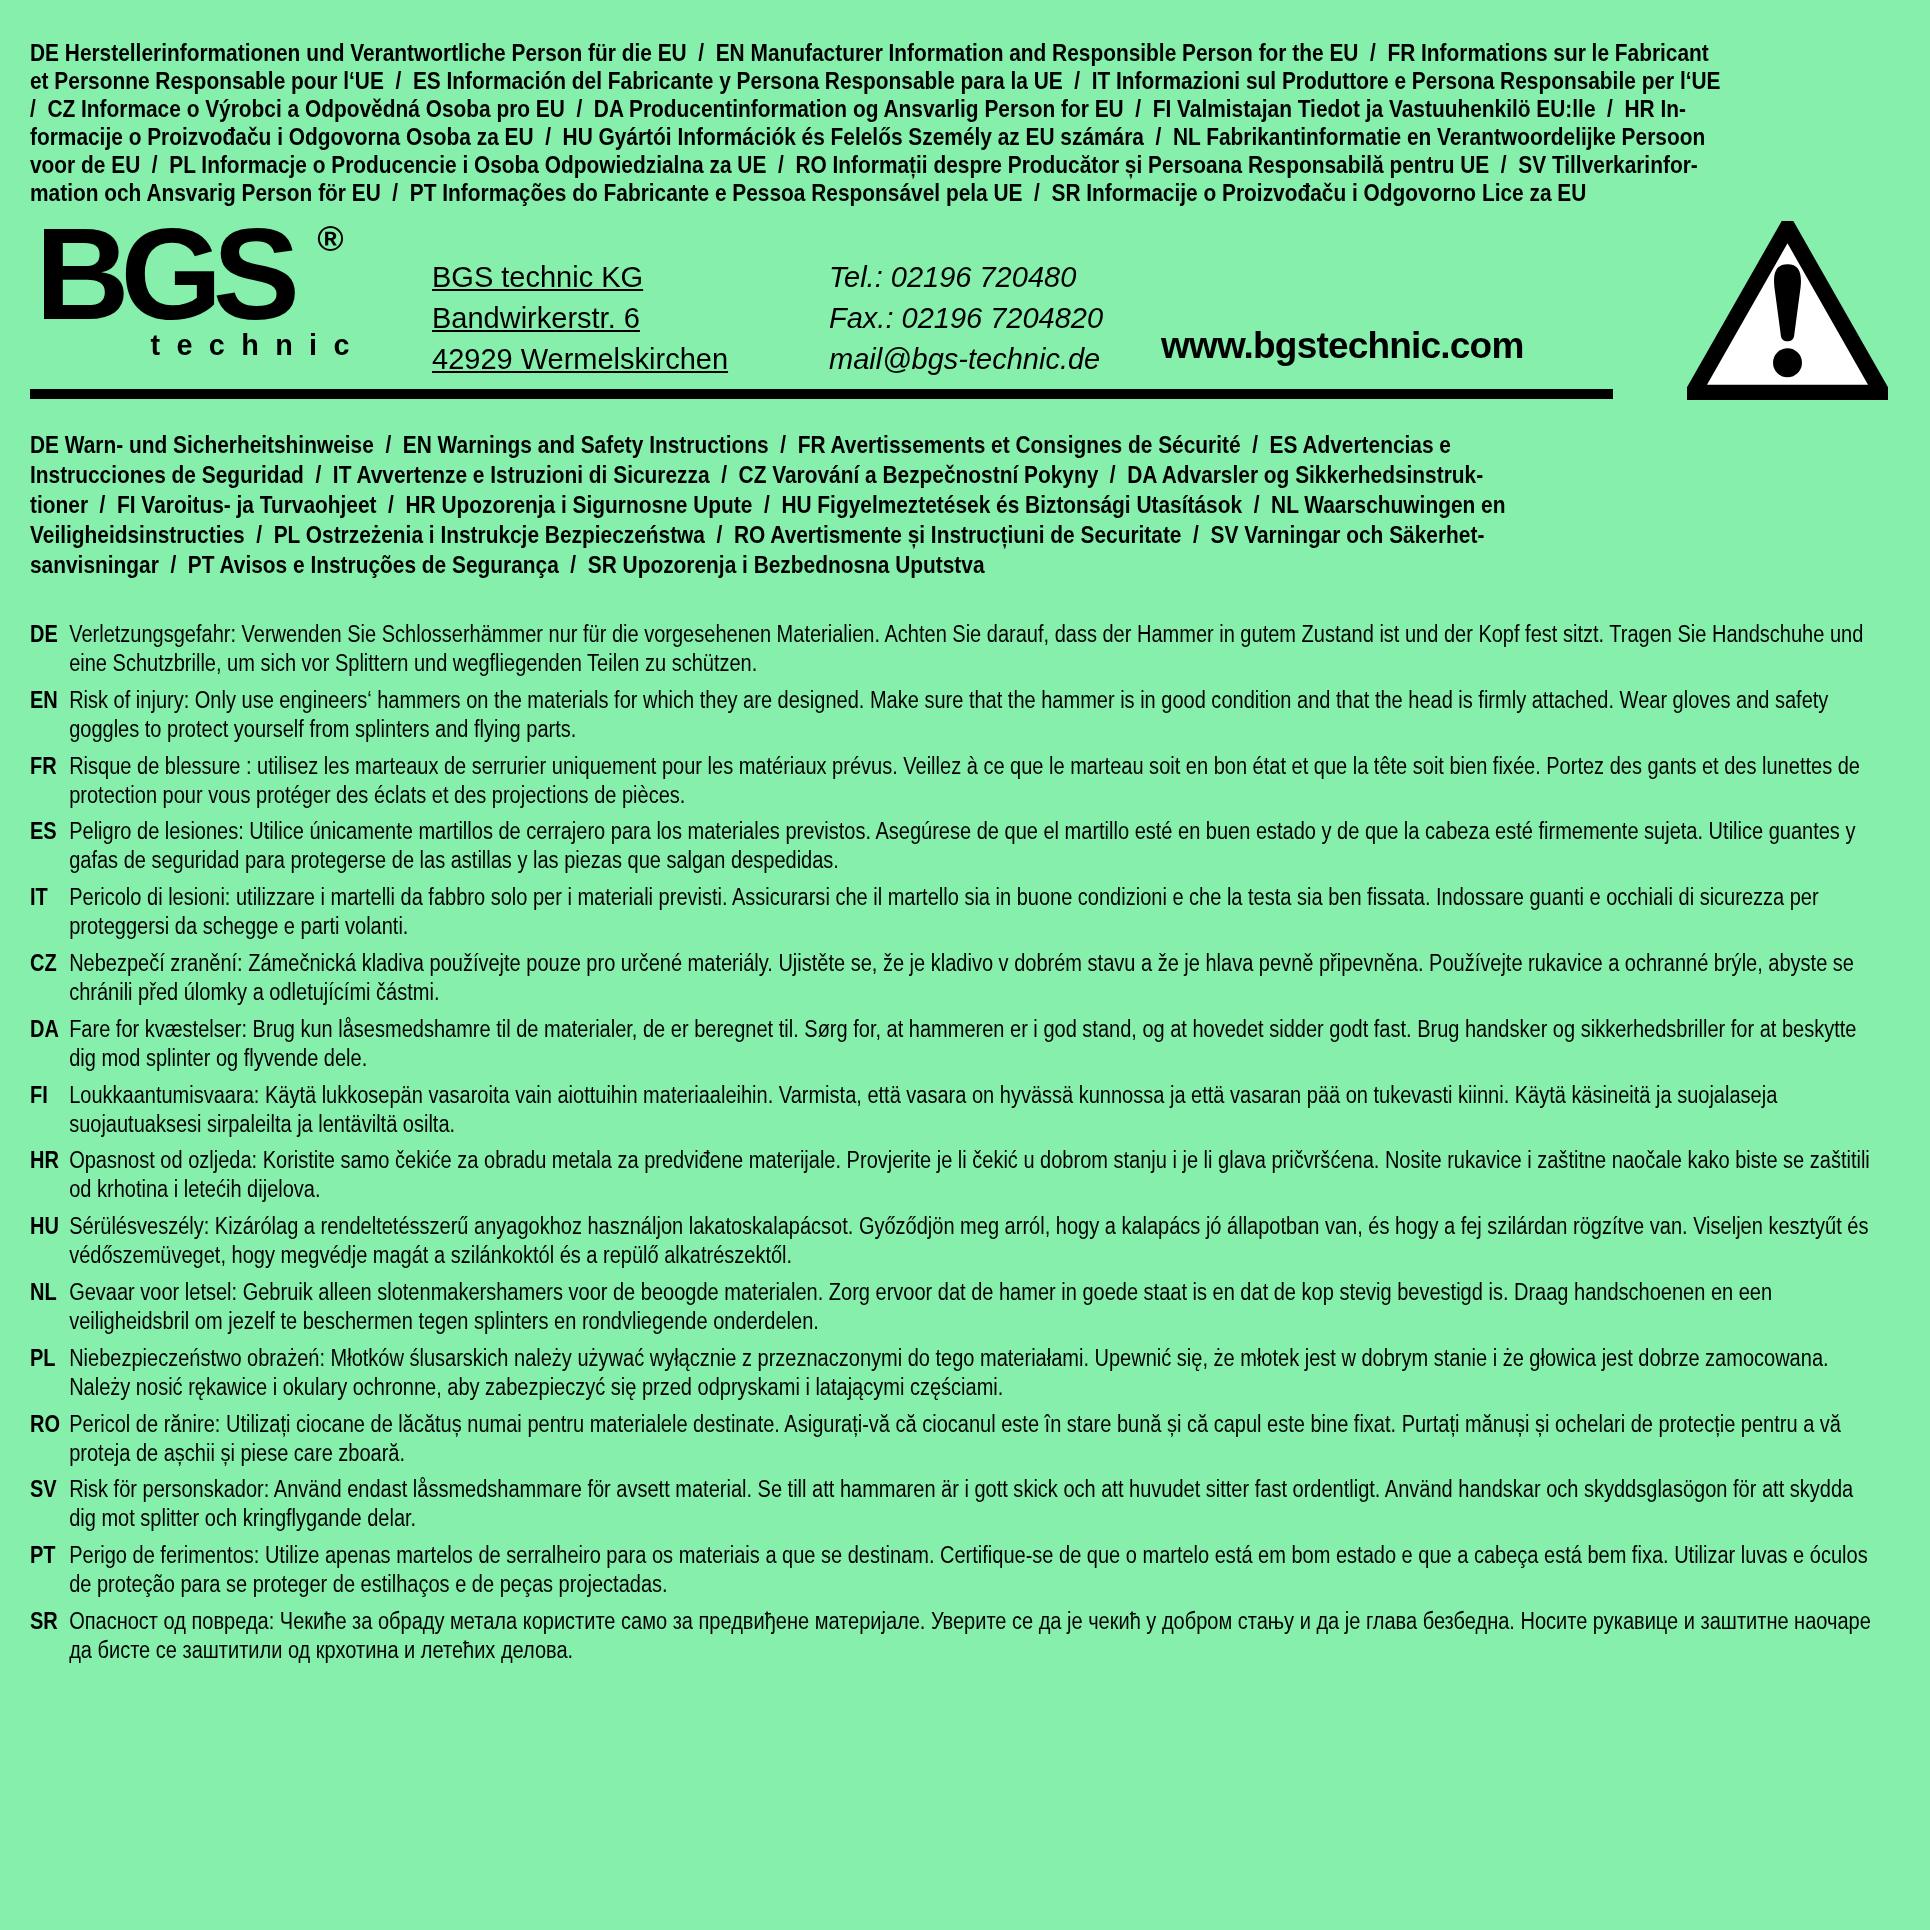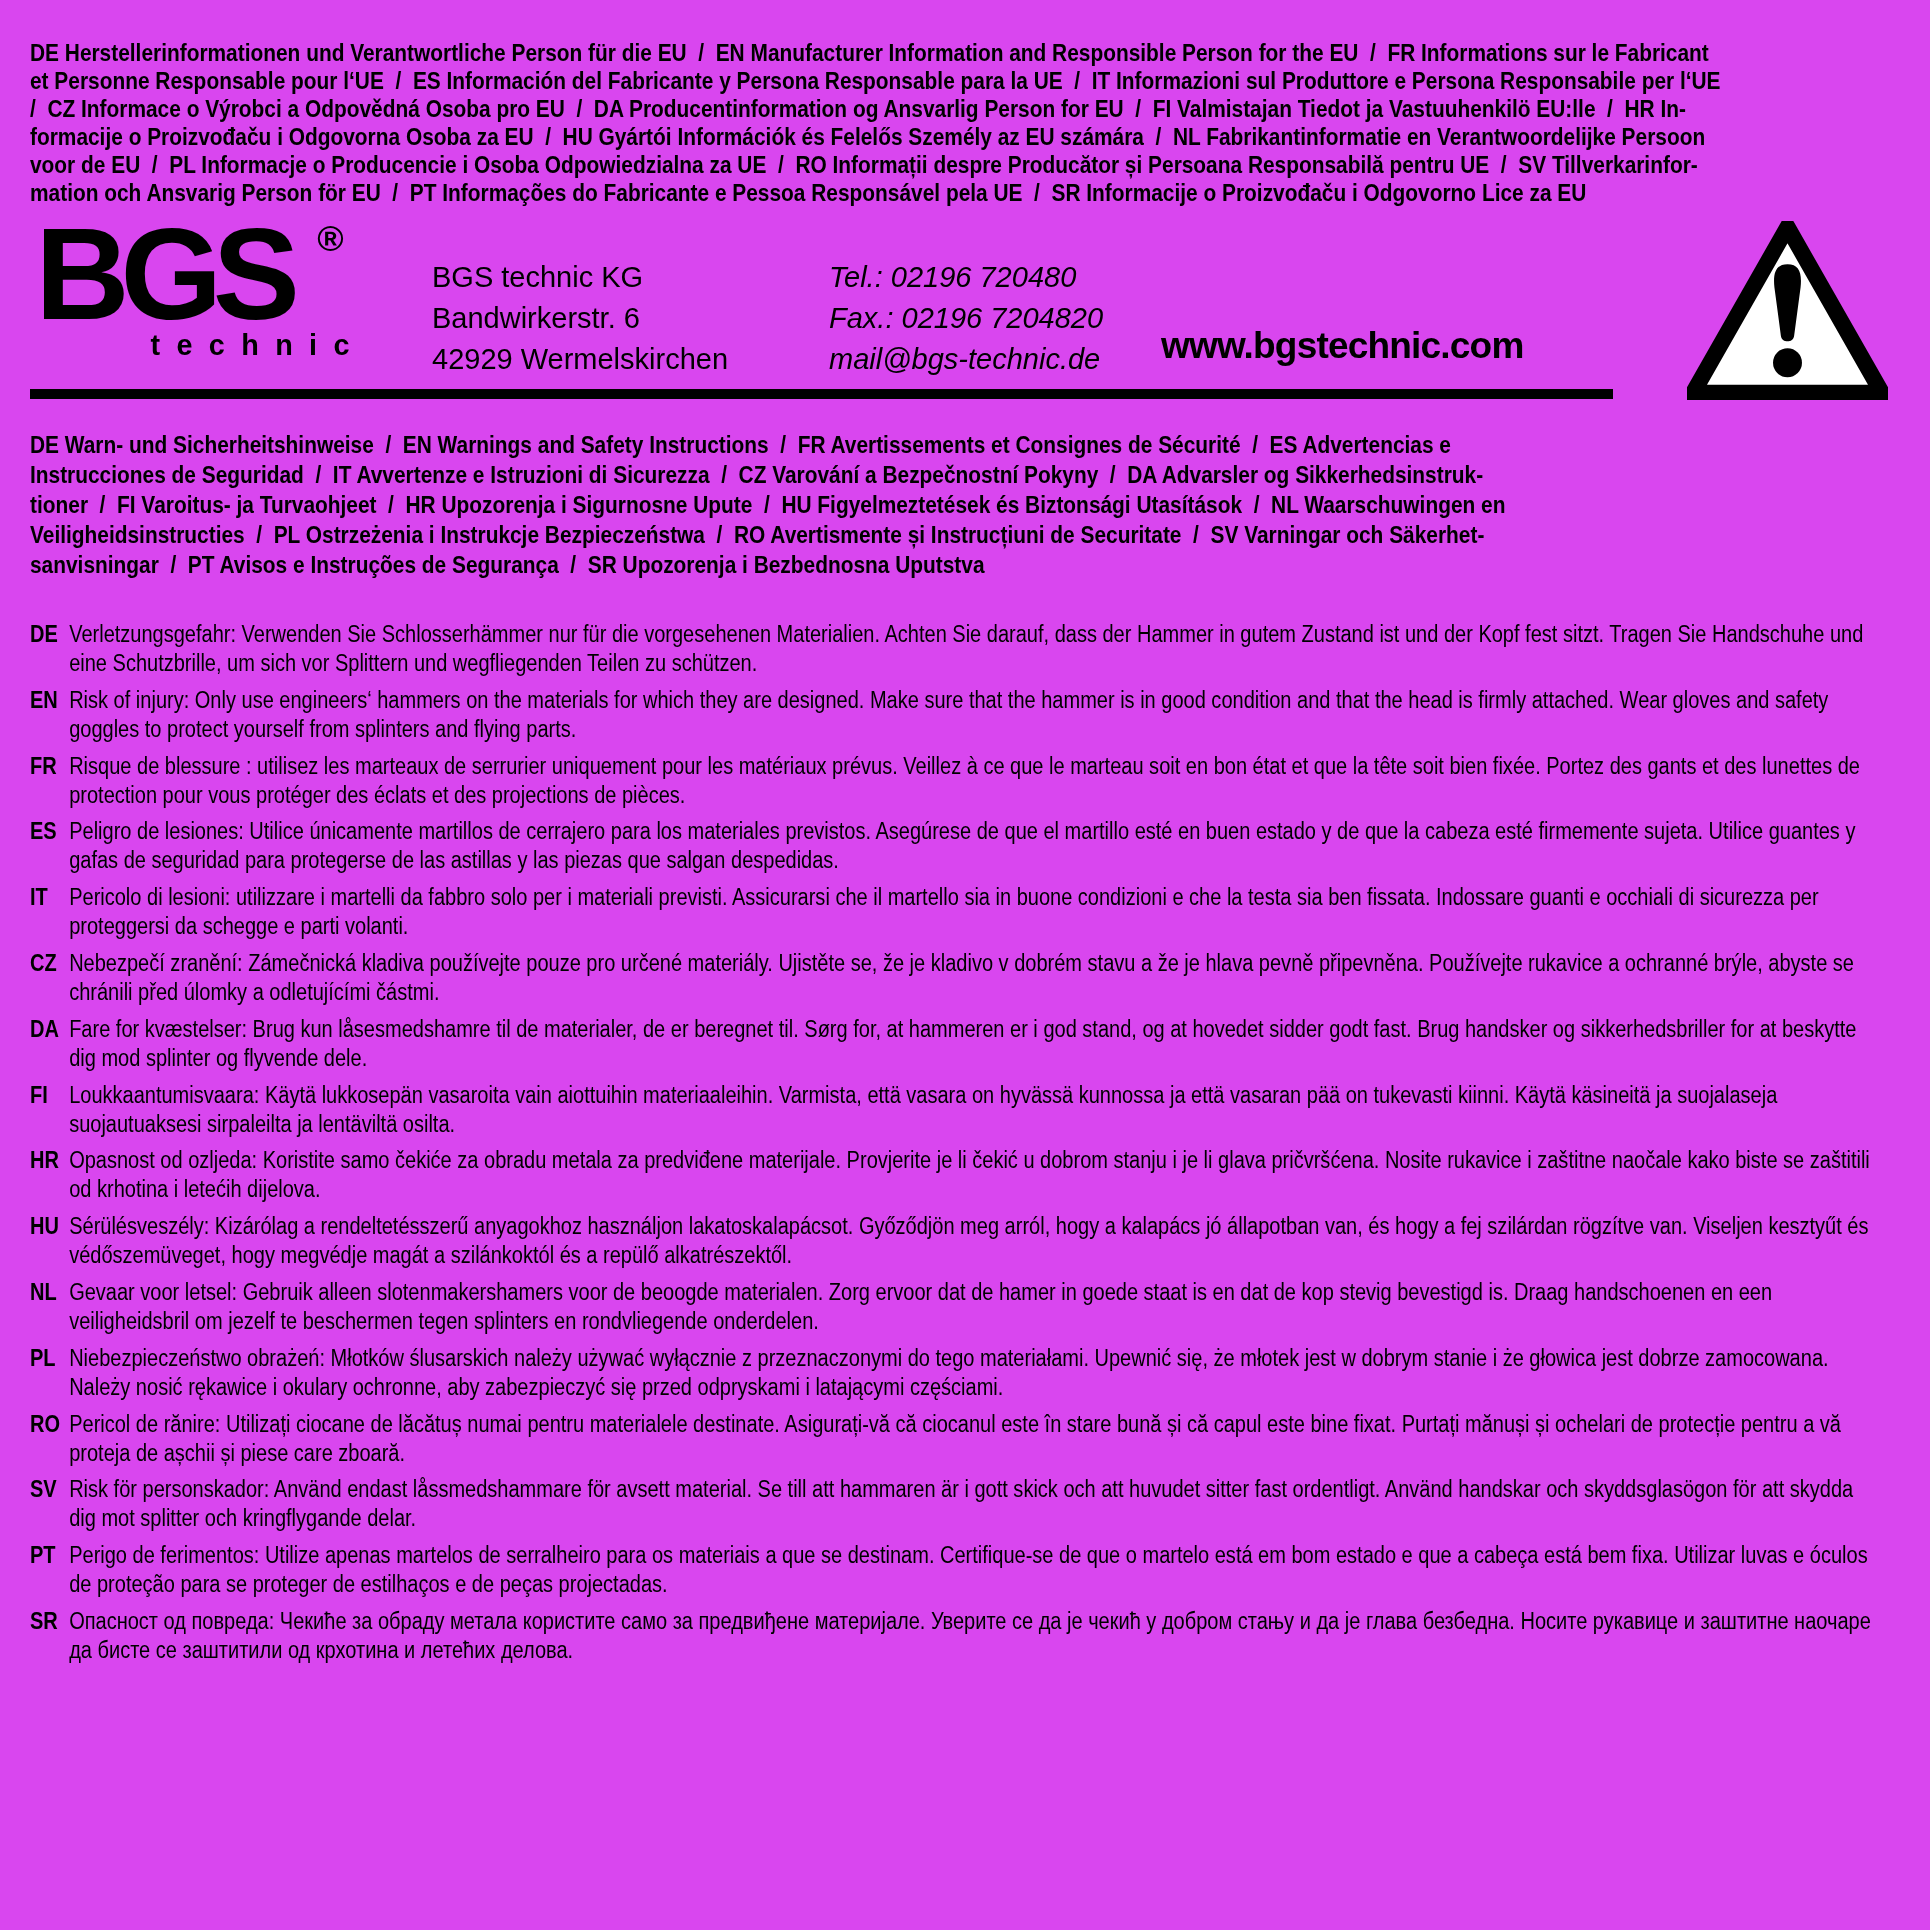--- a/index.html
+++ b/index.html
@@ -9,7 +9,7 @@
     font-family: "Liberation Sans", sans-serif;
     overflow: hidden;
   }
-  #page { position: relative; width: 1930px; height: 1930px; background: #d946ef; }
+  #page { position: relative; width: 1930px; height: 1930px; background: #86efac; }
 
   
   .condensed { transform: scaleX(0.87); transform-origin: top left; width: 2154px; }

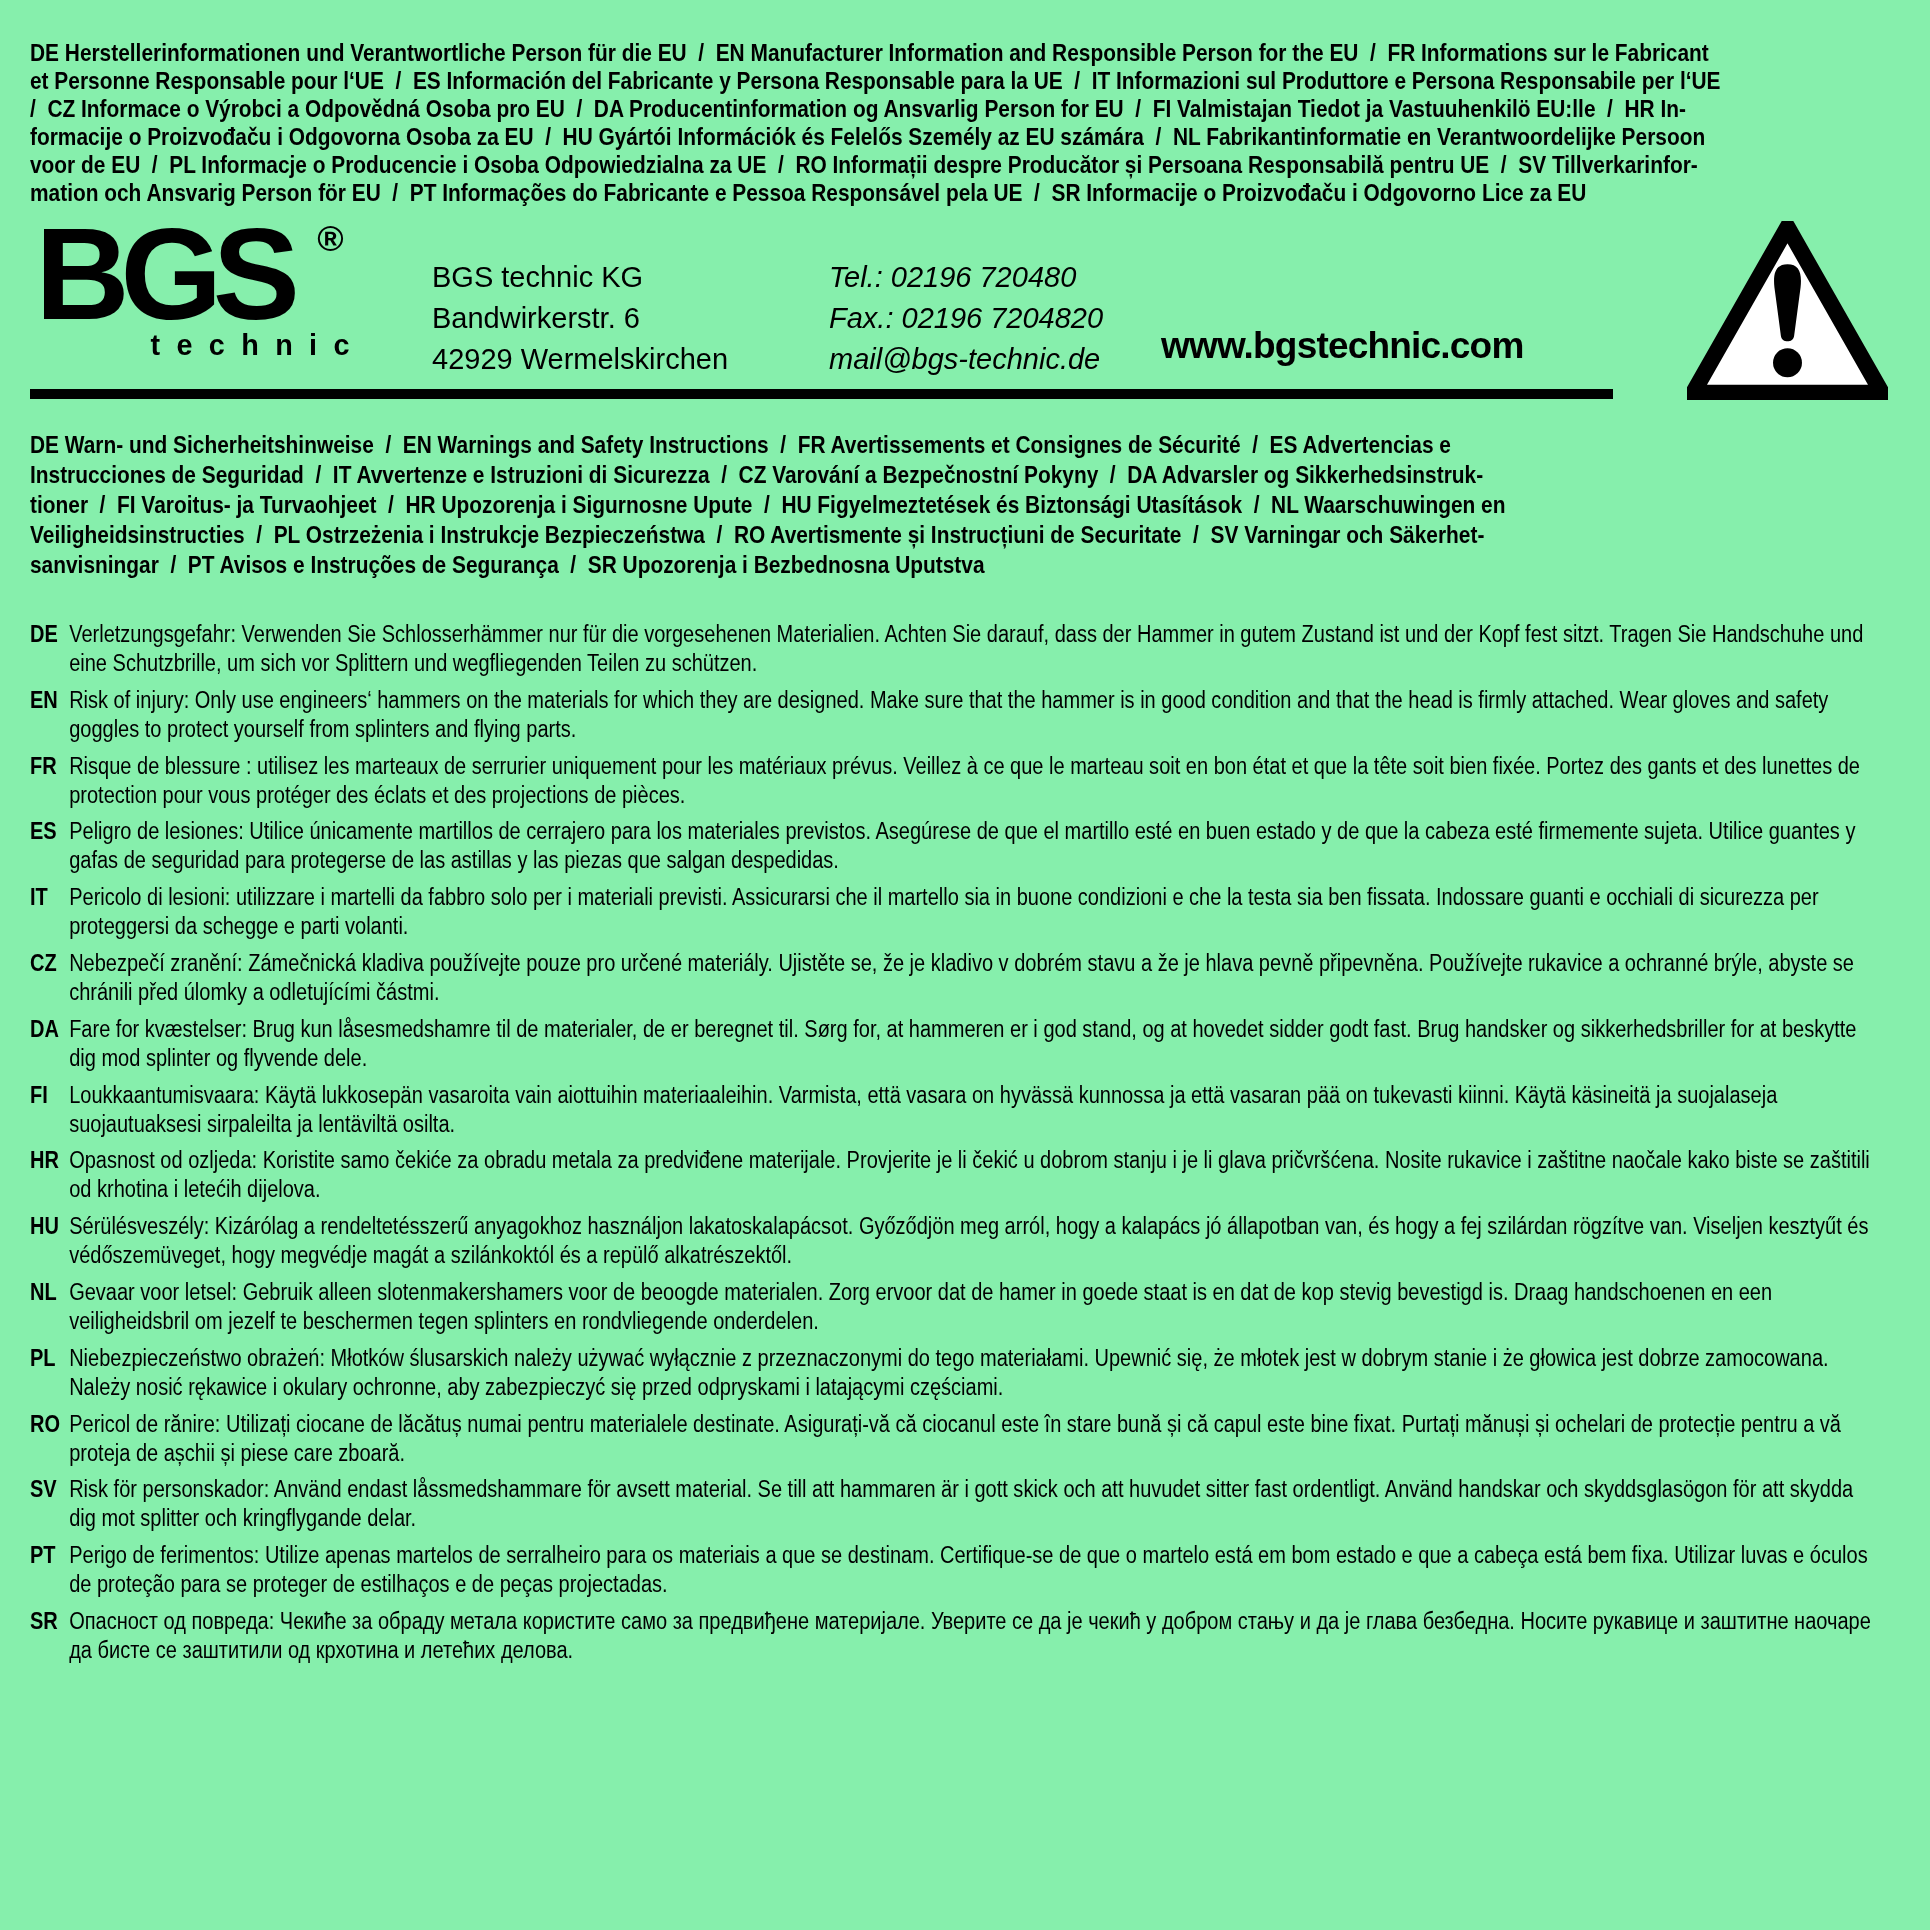--- a/index.html
+++ b/index.html
@@ -27,7 +27,7 @@
     position: absolute; top: 47px;
     font-size: 29px; line-height: 41px; font-weight: normal;
   }
-  .addr-col.col1 { left: 432px; }
+  .addr-col.col1 { left: 432px; text-decoration: underline; }
   .addr-col.col2 { left: 829px; font-style: italic; }
   .website {
     position: absolute; left: 1161px; top: 115px;

